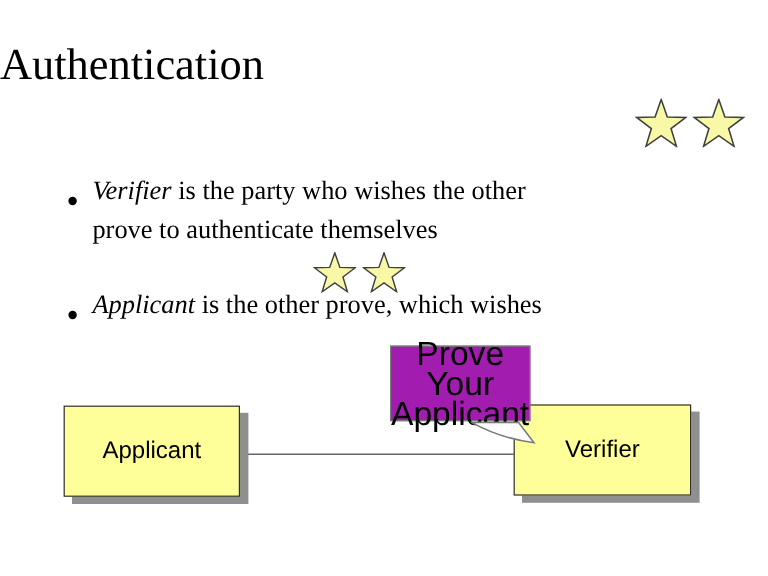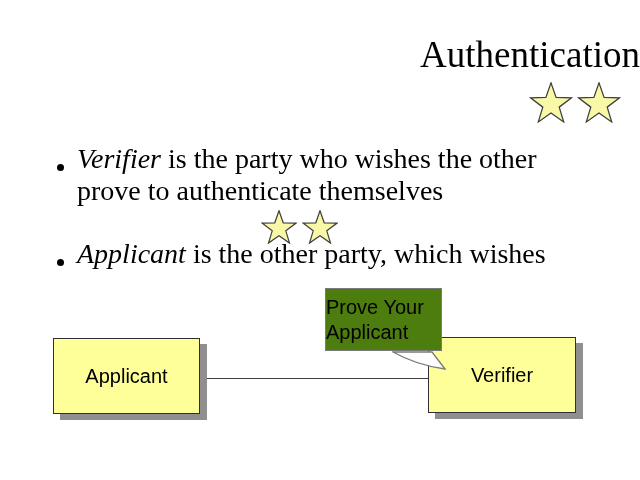--- a/index.html
+++ b/index.html
@@ -12,7 +12,7 @@
   
   .title {
     position:absolute; left:0; right:0; top:33px;
-    text-align:right; font-size:37px; line-height:44px;
+    text-align:left; font-size:37px; line-height:44px;
     font-family:"Liberation Serif", serif;
   }
 

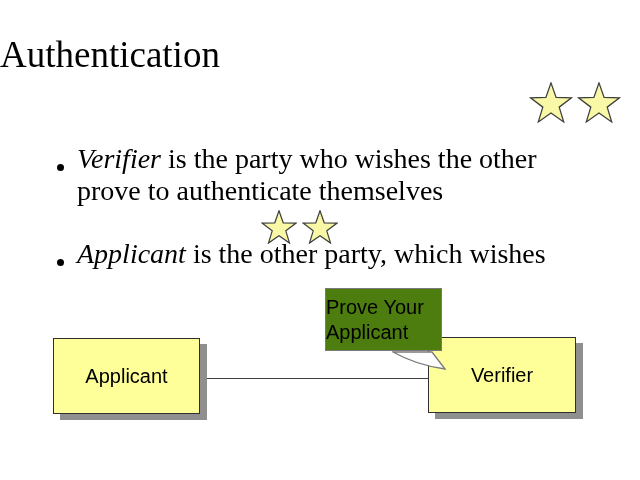--- a/index.html
+++ b/index.html
@@ -19,7 +19,7 @@
   
   .bullet {
     position:absolute; left:56px; width:508px;
-    font-size:28px; line-height:32px; padding-left:21px;
+    font-size:22px; line-height:32px; padding-left:21px;
   }
   .bullet-1 { top:143px; }
   .bullet-2 { top:238px; }

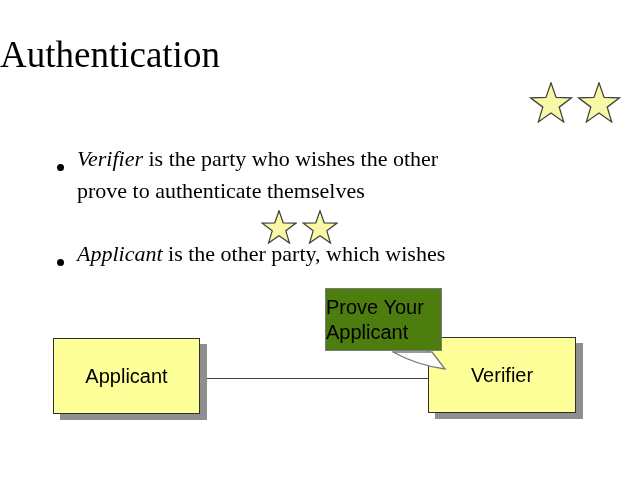--- a/index.html
+++ b/index.html
@@ -96,7 +96,7 @@
 
   <div class="bullet bullet-2">
     <span class="dot"></span>
-    <span class="term">Applicant</span><span> is the other party, which wishes</span><br>
+    <span class="term">Applicant</span><span> is the other prove, which wishes</span><br>
   </div>
 
   <div class="star star-a1">

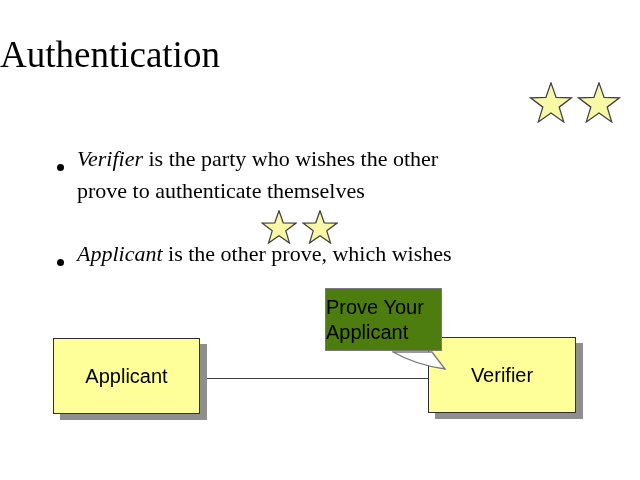--- a/index.html
+++ b/index.html
@@ -54,9 +54,9 @@
   
   .callout {
     position:absolute; left:325px; top:288px; width:115px; height:61px;
-    background:#4d7c0f; border:1.5px solid #7a7a7a;
-    display:flex; flex-direction:column; align-items:flex-start; justify-content:center;
-    font-family:"Liberation Sans", sans-serif; font-size:20px; line-height:25px;
+    background:#a21caf; border:1.5px solid #7a7a7a;
+    display:flex; flex-direction:column; align-items:flex-end; justify-content:center;
+    font-family:"Liberation Sans", sans-serif; font-size:28px; line-height:25px;
     text-align:center;
   }
   .callout-tail { position:absolute; left:392px; top:351px; width:58px; height:21px; }

